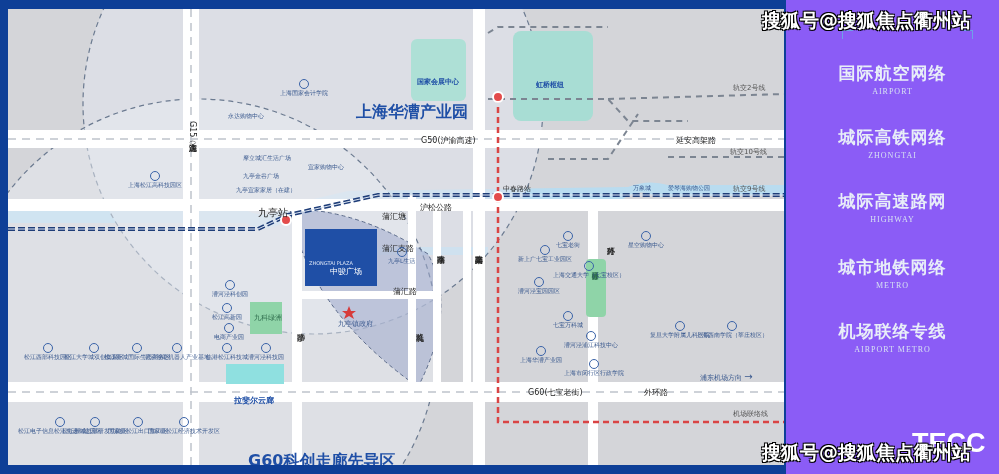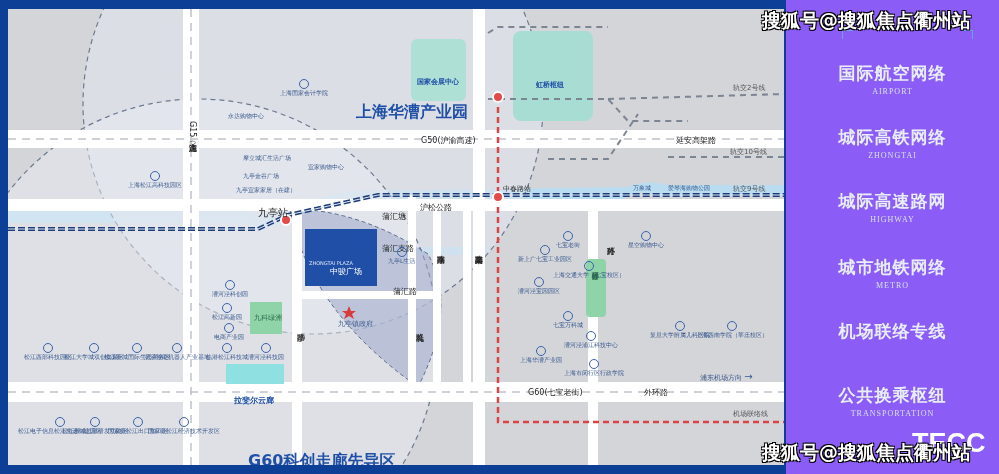--- a/index.html
+++ b/index.html
@@ -178,6 +178,7 @@
     </div>
   <div class="cat" style="top:320px;">
       <div class="zh">机场联络专线</div>
+      <div class="en">AIRPORT METRO</div>
     </div>
   <div class="cat" style="top:384px;">
       <div class="zh">公共换乘枢纽</div>

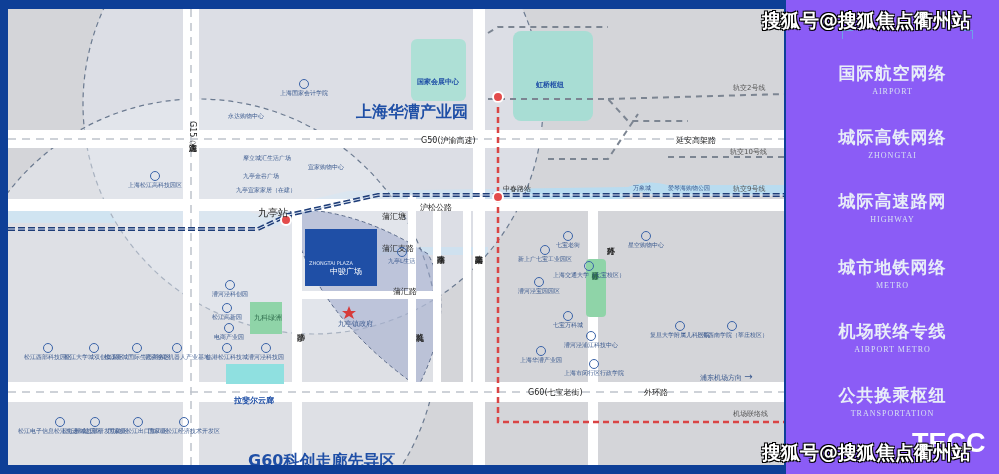--- a/index.html
+++ b/index.html
@@ -180,10 +180,6 @@
       <div class="zh">机场联络专线</div>
       <div class="en">AIRPORT METRO</div>
     </div>
-  <div class="cat" style="top:384px;">
-      <div class="zh">公共换乘枢纽</div>
-      <div class="en">TRANSPORTATION</div>
-    </div>
 </div>
 <div class="tecc">TECC</div>
 

